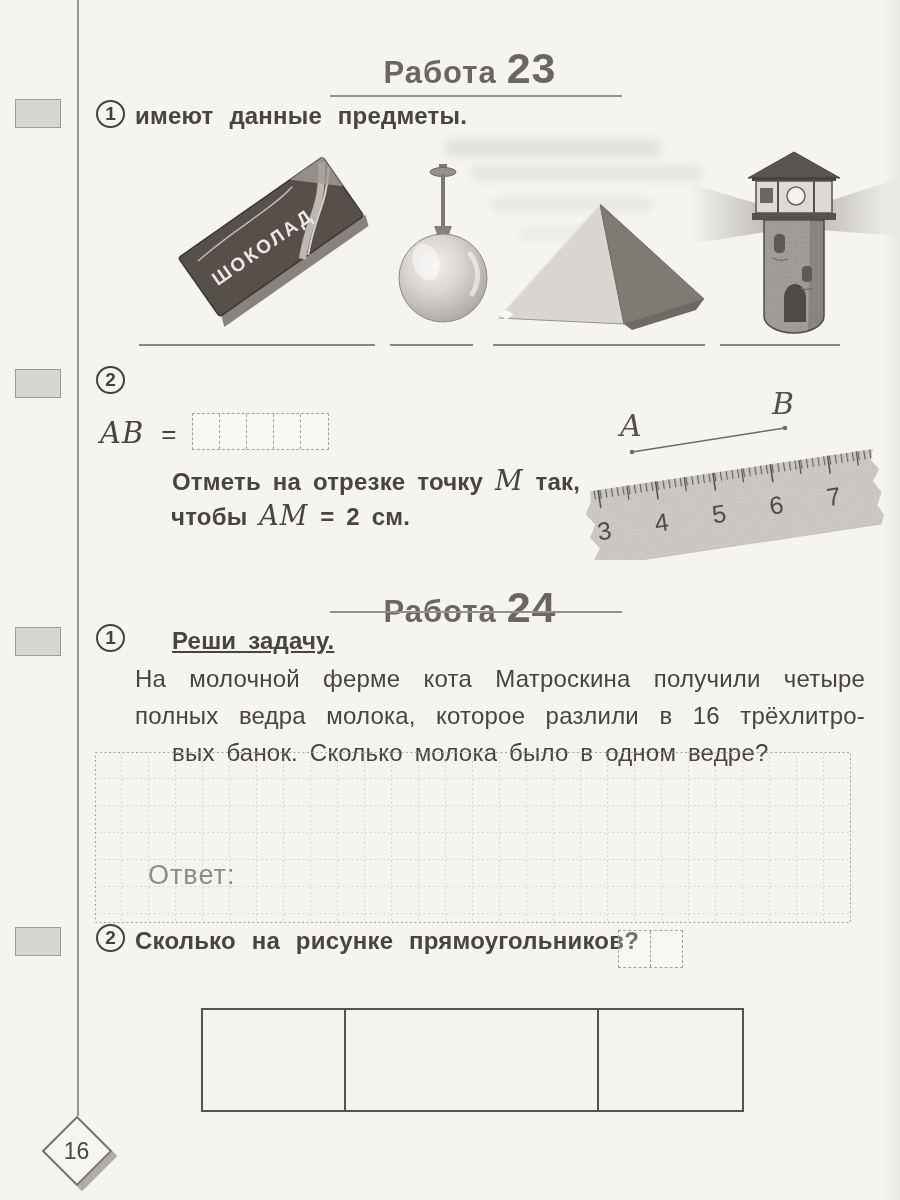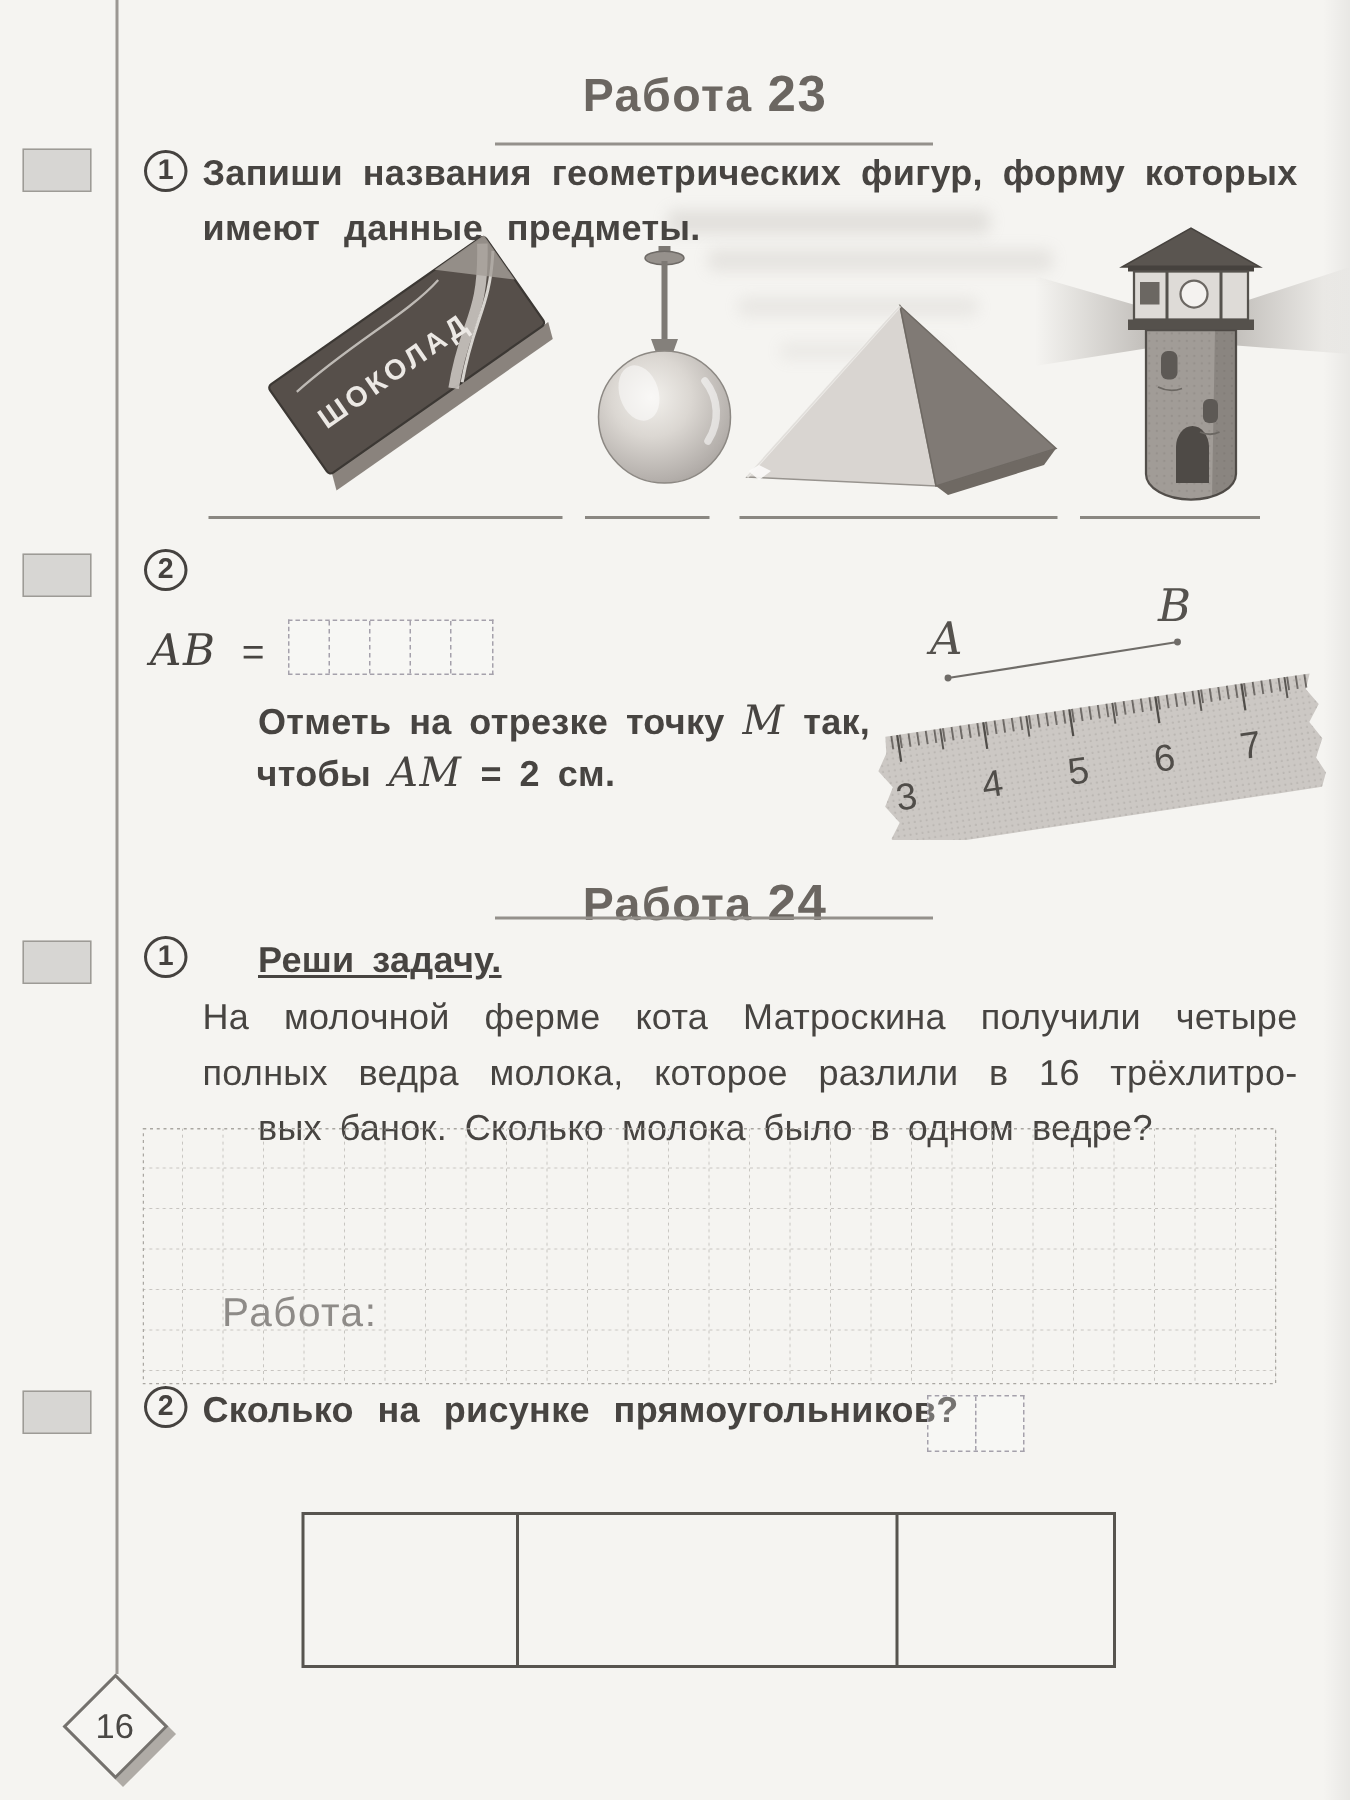--- a/index.html
+++ b/index.html
@@ -17,7 +17,7 @@
   .tab-square{position:absolute; left:15px; width:44px; height:27px; background:#d7d6d3; border:1px solid #9d9b96;}
   .title{position:absolute; left:280px; width:380px; text-align:center; color:#6b6661; font-weight:bold; letter-spacing:1px;}
   .title .t-label{font-size:31px;}
-  .title .t-num{font-size:34px; margin-left:10px;margin-top:44px;}
+  .title .t-num{font-size:43px; margin-left:10px;margin-top:44px;}
   .title-underline{position:absolute; left:330px; width:292px; height:2px; background:#94908b;}
   .circle-num{
     position:absolute; width:29px; height:28px; border:2px solid #45423f; border-radius:50%;

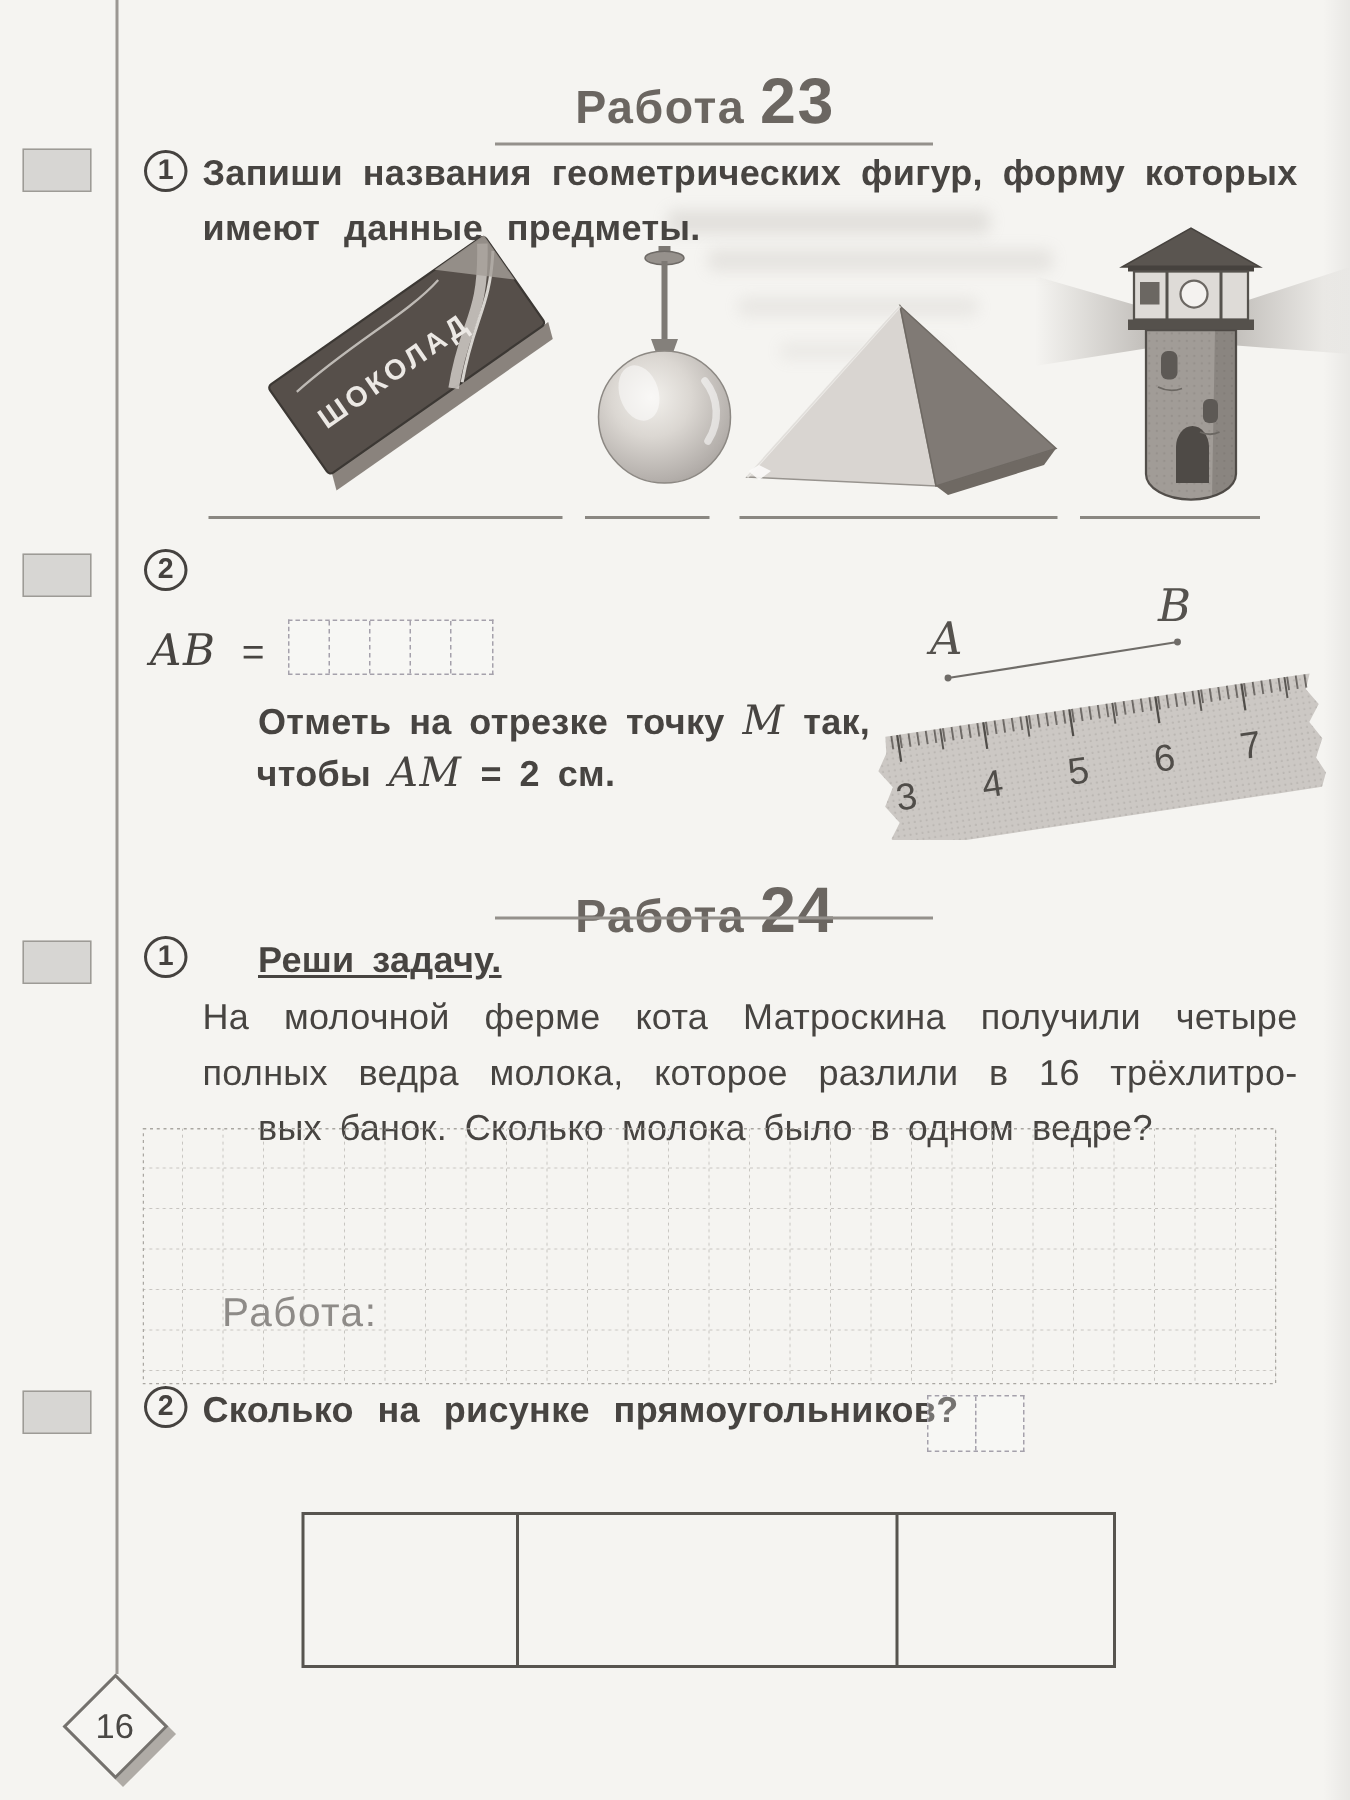--- a/index.html
+++ b/index.html
@@ -71,7 +71,6 @@
       <span>1</span>
     </div>
   <div class="task-text" style="left:135px; top:97px; width:730px;">
-    <div class="jline">Запиши названия геометрических фигур, форму которых</div>
     <div class="wsp">имеют данные предметы.</div>
   </div>
 

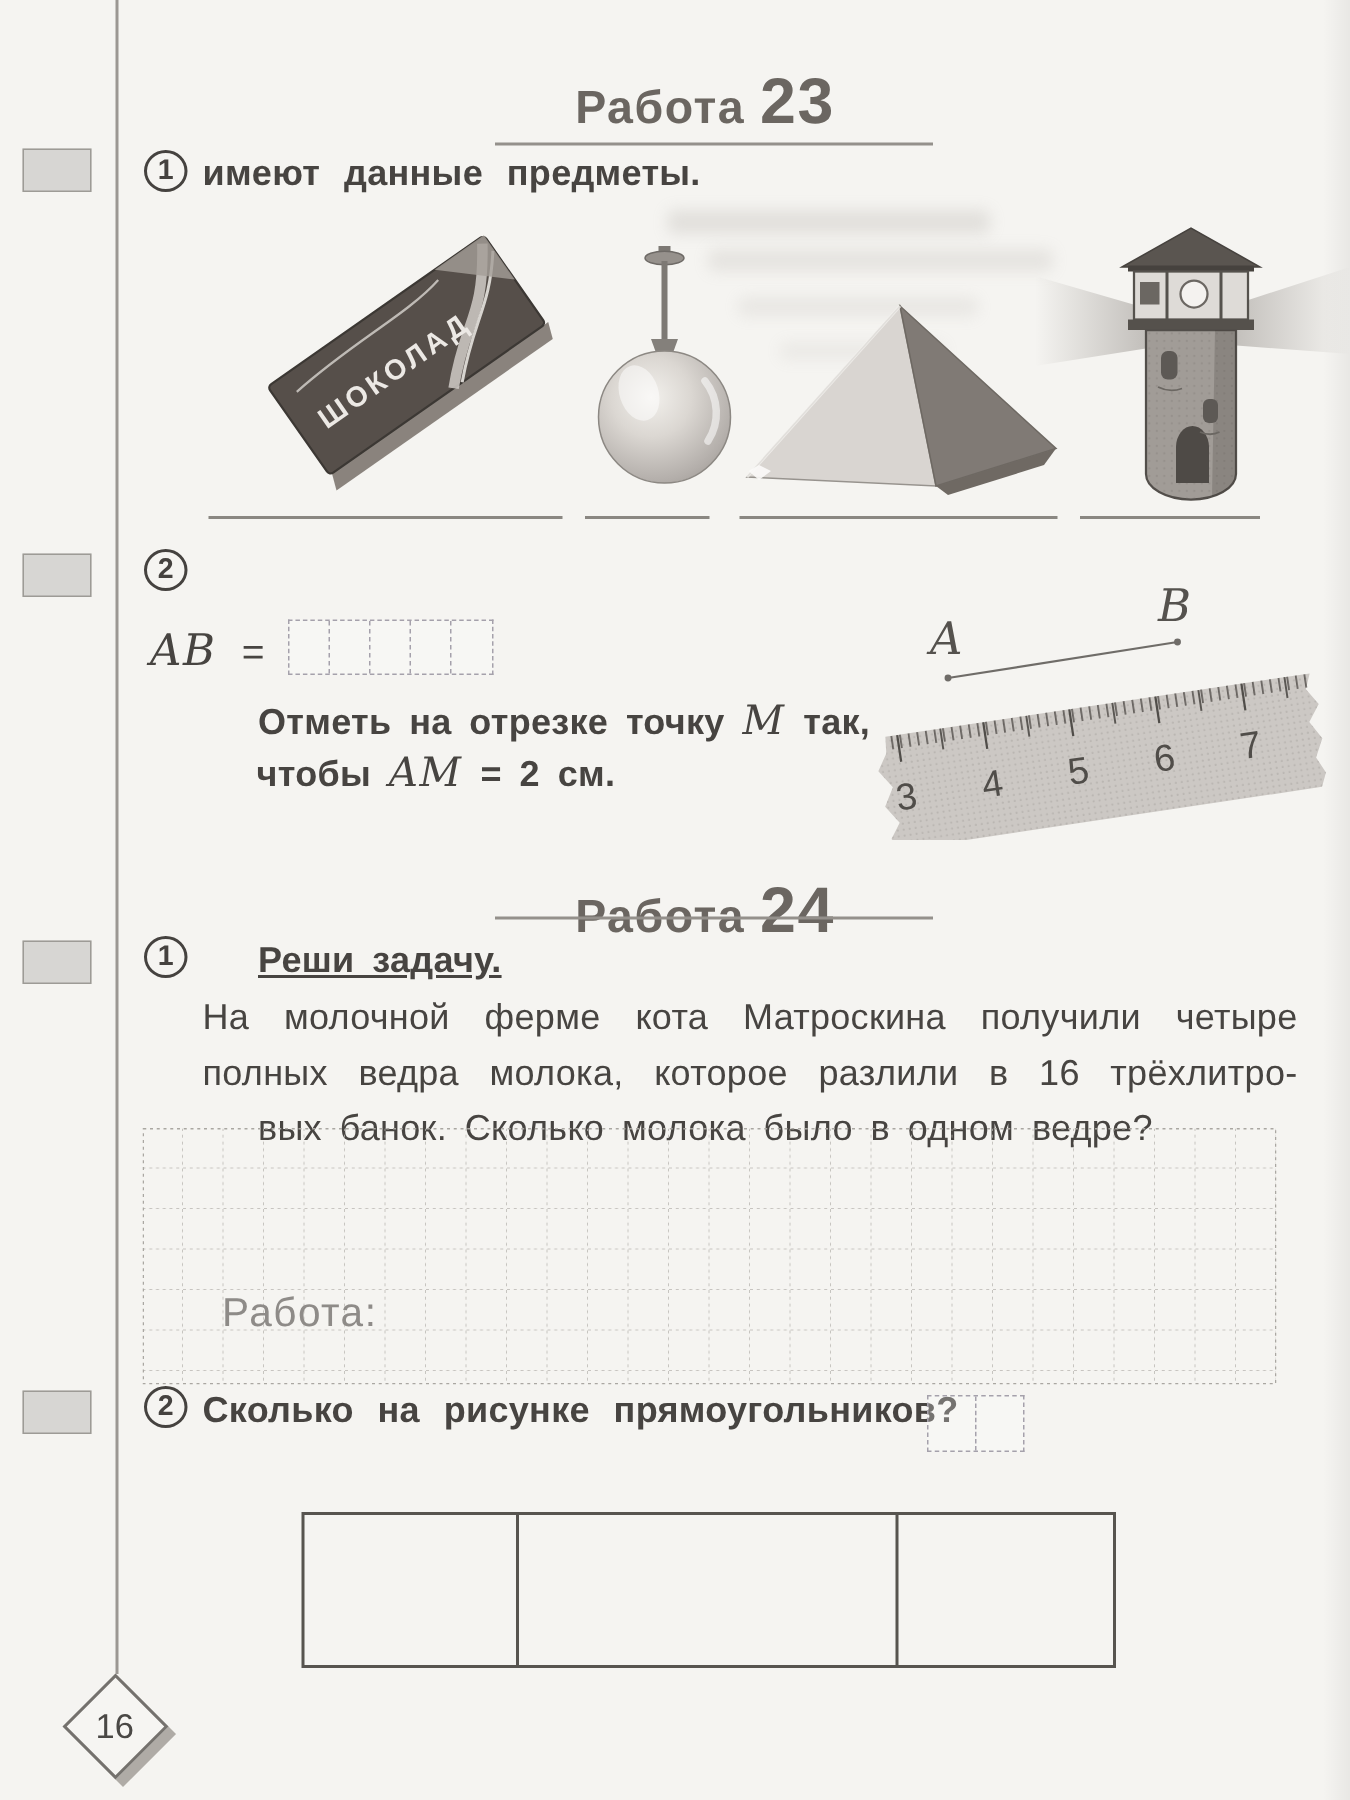--- a/index.html
+++ b/index.html
@@ -241,7 +241,7 @@
     <rect x="0.5" y="0.5" width="755" height="170" fill="url(#cell)"></rect>
     <rect x="0.5" y="0.5" width="755" height="170" fill="none" stroke="#aaa7a2" stroke-width="1" stroke-dasharray="2,2.5"></rect>
   </svg>
-  <div class="answer-label" style="left:148px; top:860px;">Работа:</div>
+  <div class="answer-label" style="left:148px; top:860px;">Ответ:</div>
 
   <div class="circle-num" style="left:96px; top:924px">
       <span>2</span>

